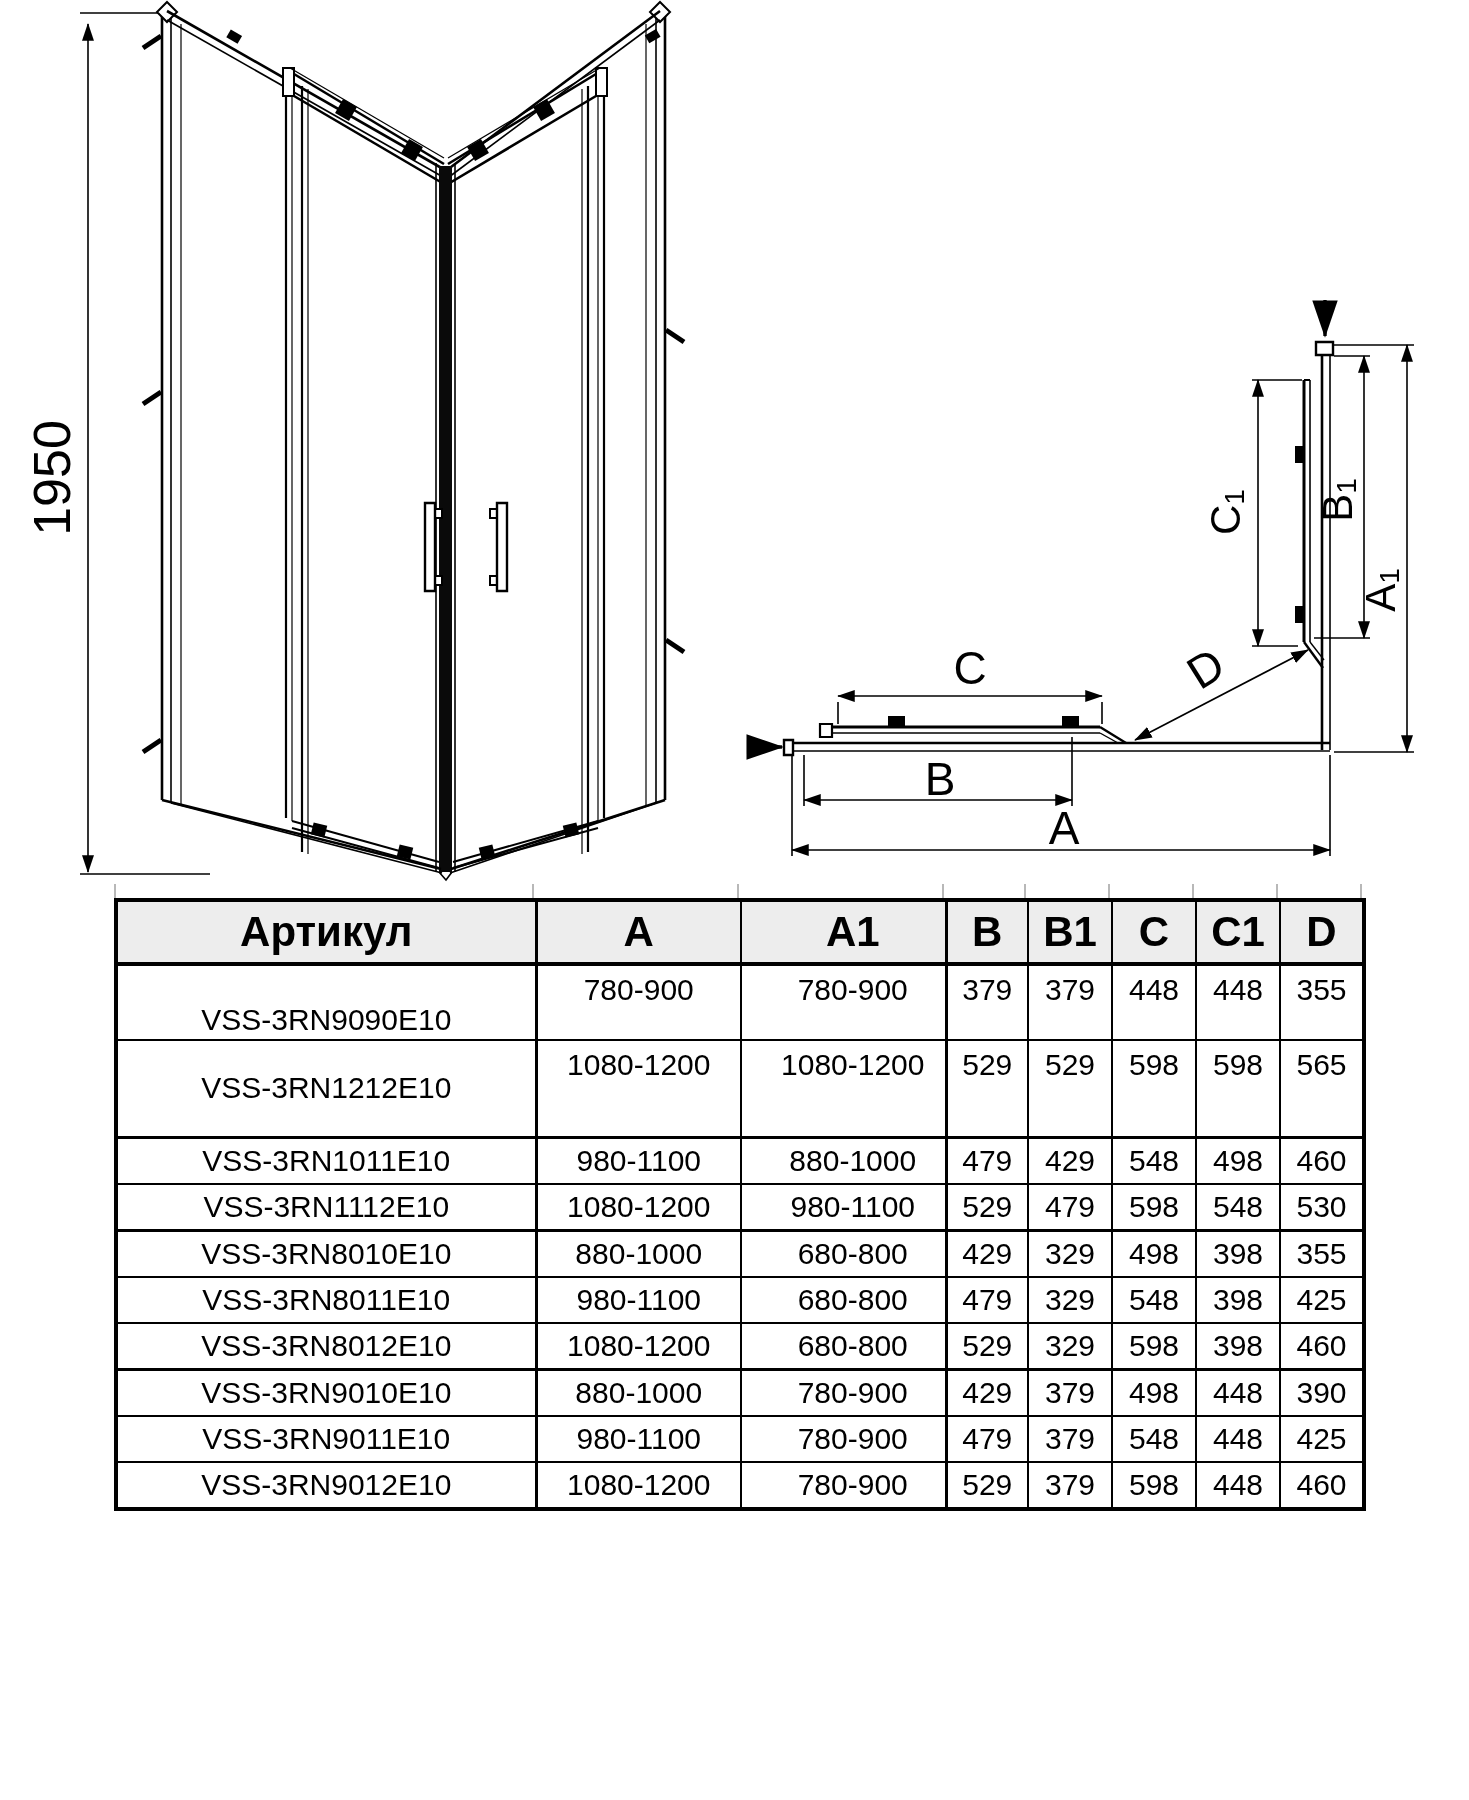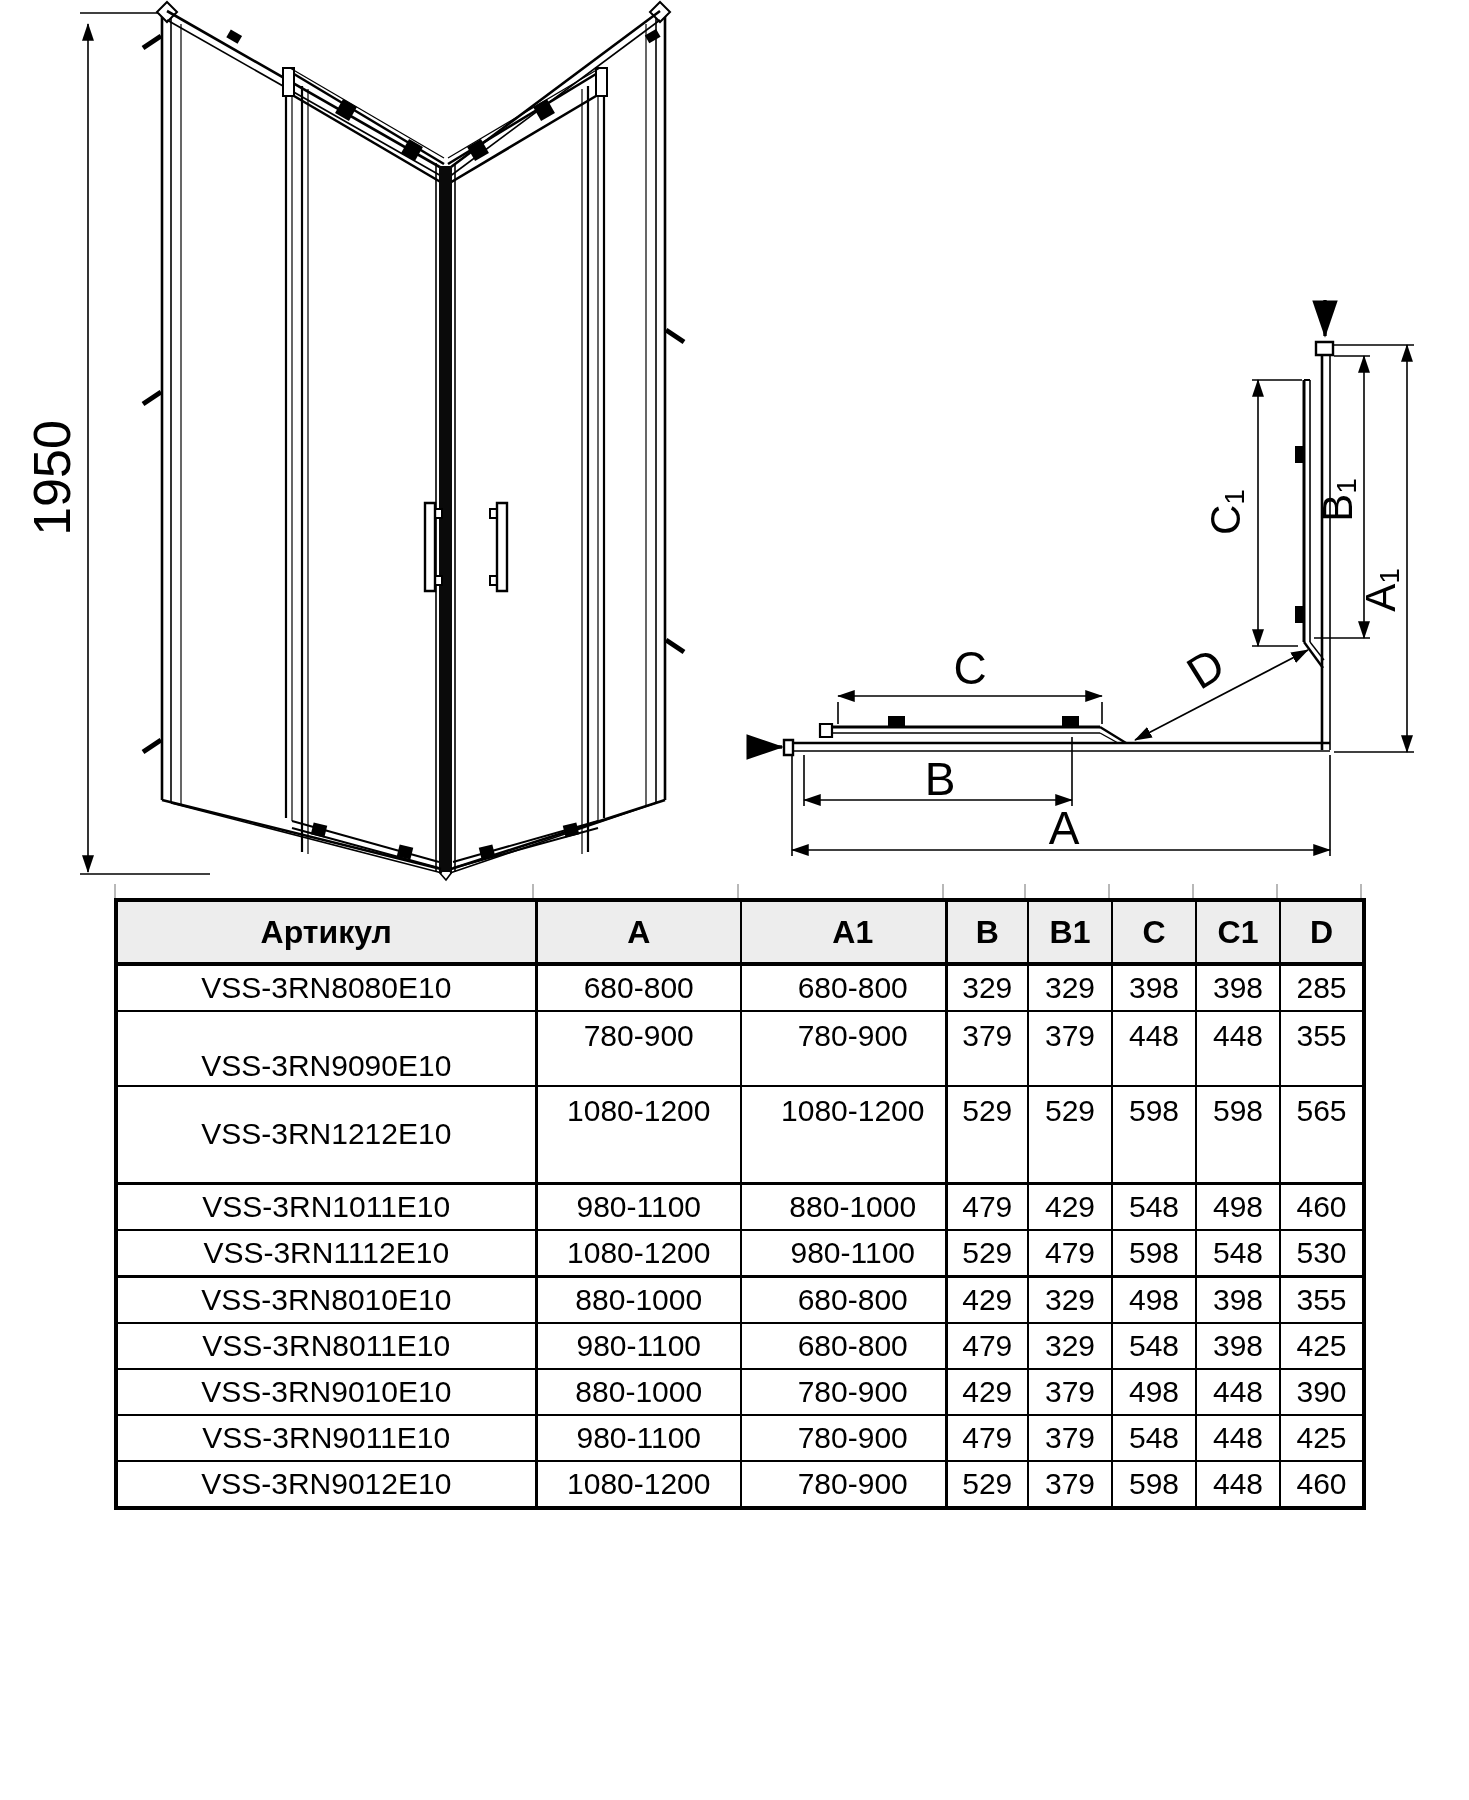--- a/index.html
+++ b/index.html
@@ -21,7 +21,7 @@
   table.spec{border-collapse:collapse;table-layout:fixed;width:100%;border:4px solid #000;}
   table.spec th,table.spec td{border:2px solid #000;text-align:center;vertical-align:middle;
       font-size:30px;line-height:1.15;padding:2px 2px;overflow:hidden;white-space:nowrap;}
-  table.spec th{background:#ededed;font-weight:bold;font-size:32px;height:56px;border-bottom-width:4px;}
+  table.spec th{background:#ededed;font-weight:bold;font-size:42px;height:56px;border-bottom-width:4px;}
   table.spec th:nth-child(1),table.spec td:nth-child(1){border-right-width:3px;}
   table.spec th:nth-child(3),table.spec td:nth-child(3){border-right-width:3px;padding-left:21px;}
   tr.rh44 td{height:40px;}

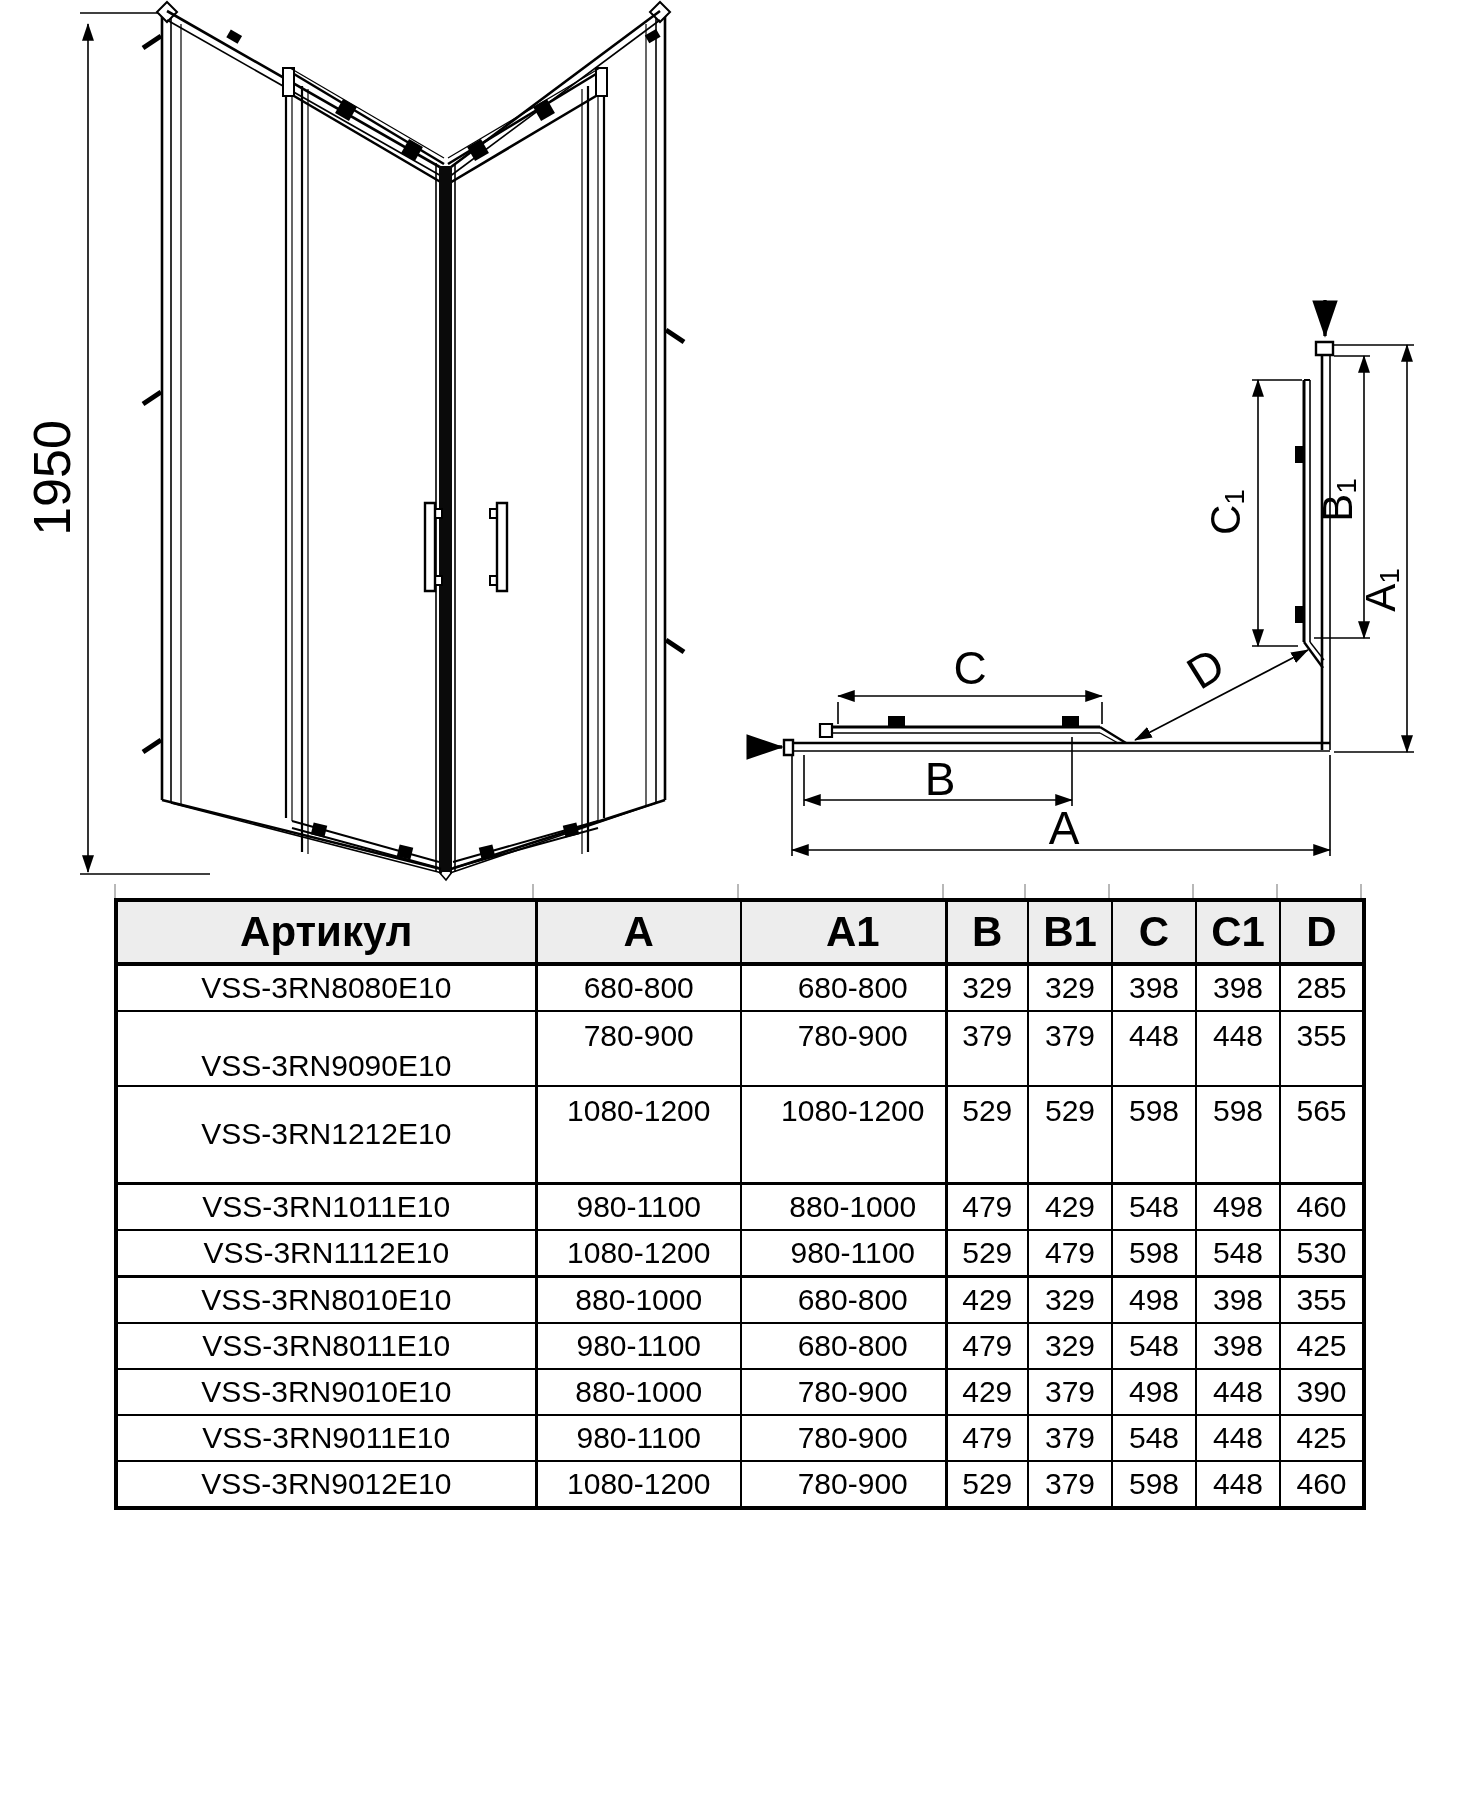--- a/index.html
+++ b/index.html
@@ -267,16 +267,6 @@
         </tr>
       </thead>
       <tbody>
-        <tr class="rh44">
-          <td>VSS-3RN8080E10</td>
-          <td>680-800</td>
-          <td>680-800</td>
-          <td>329</td>
-          <td>329</td>
-          <td>398</td>
-          <td>398</td>
-          <td>285</td>
-        </tr>
         <tr class="rh68">
           <td>VSS-3RN9090E10</td>
           <td>780-900</td>

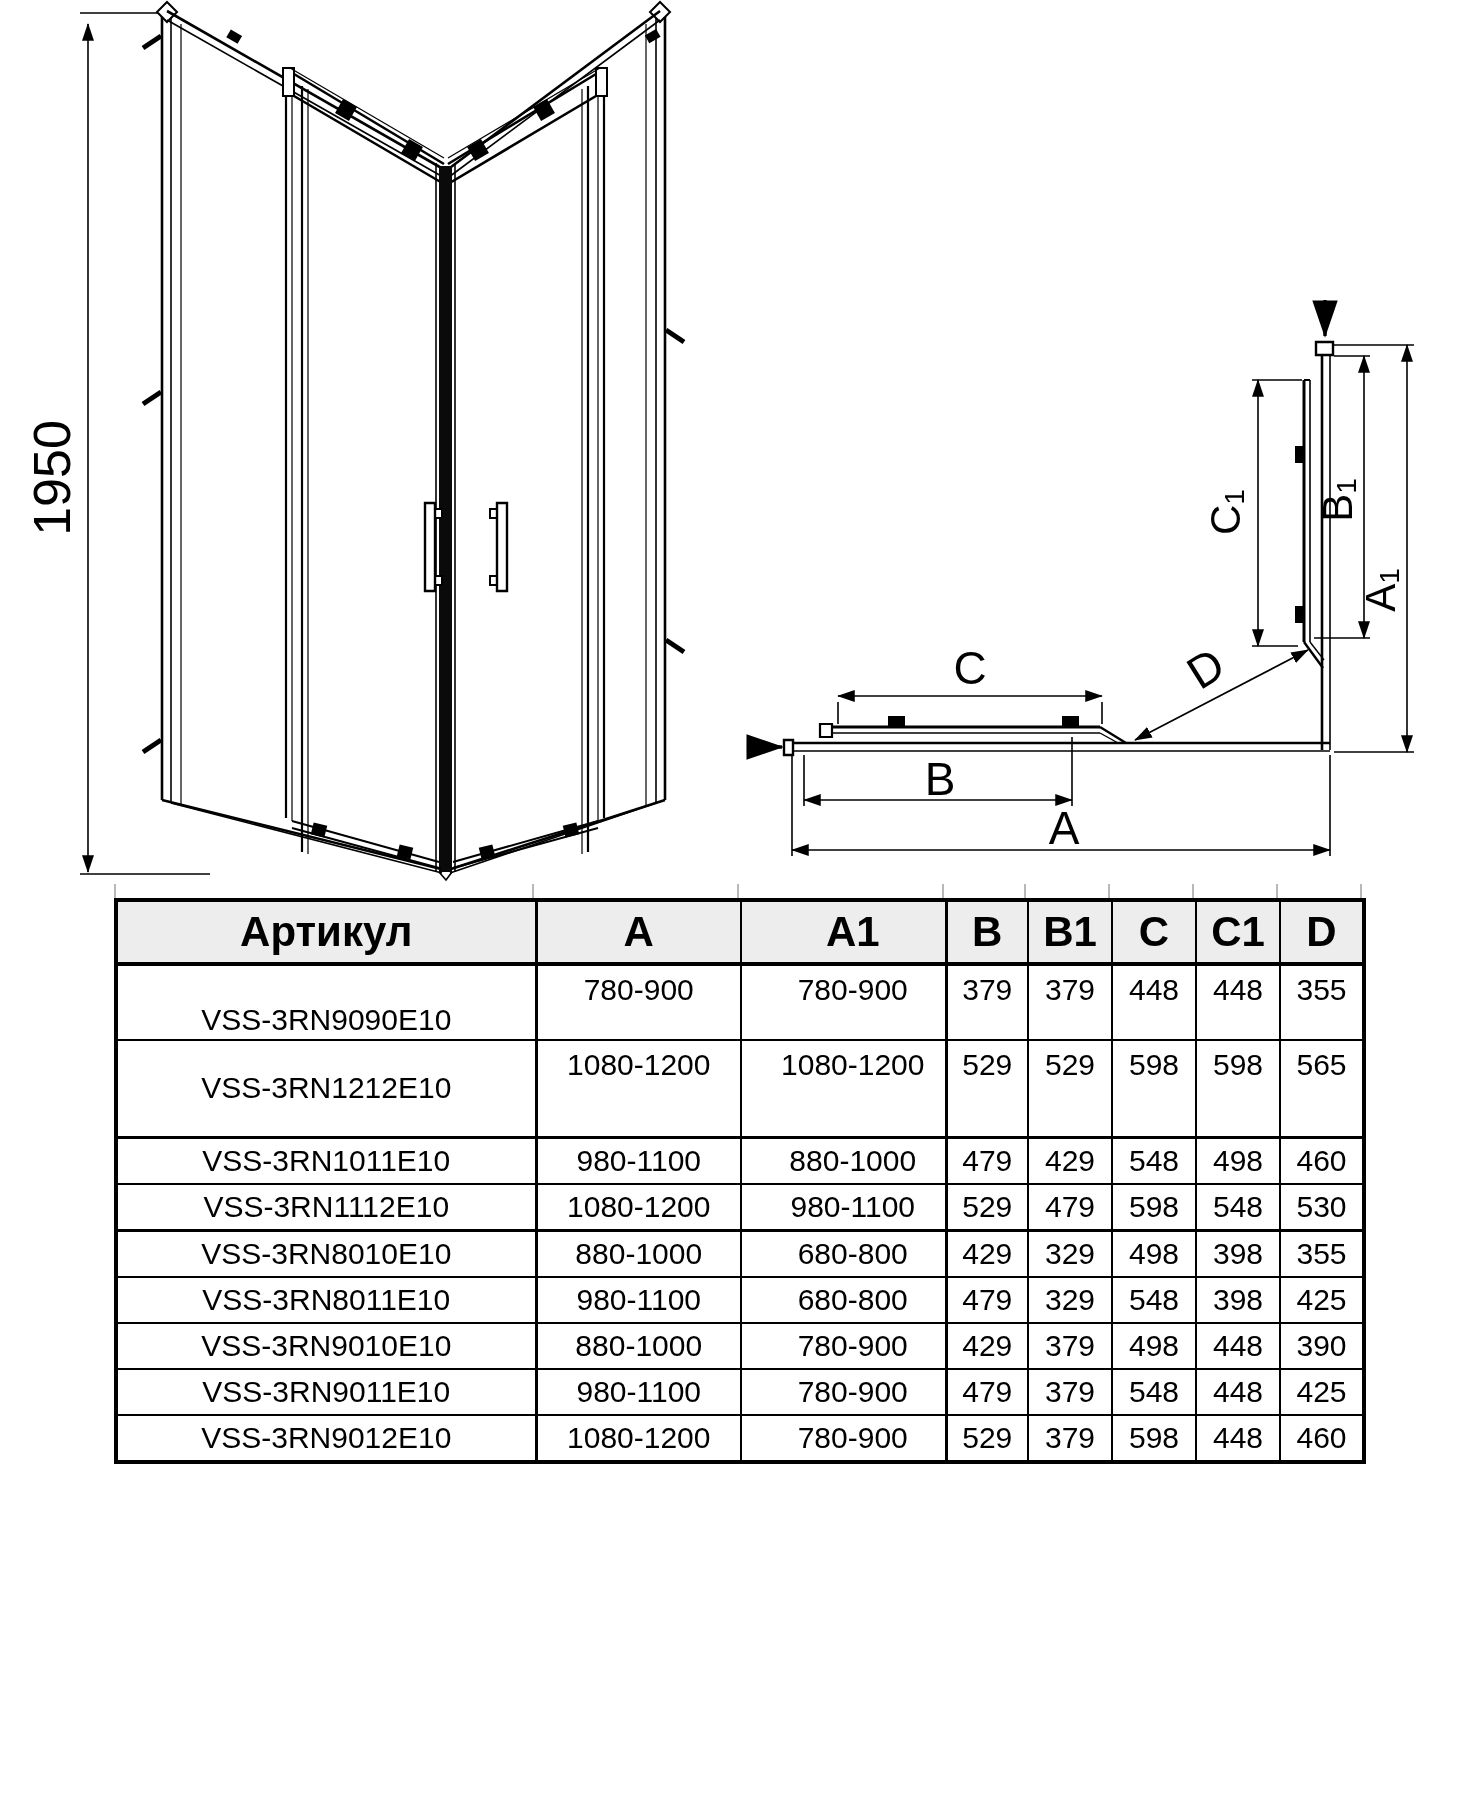--- a/index.html
+++ b/index.html
@@ -327,6 +327,16 @@
           <td>398</td>
           <td>425</td>
         </tr>
+        <tr class="rh44 thick-b">
+          <td>VSS-3RN8012E10</td>
+          <td>1080-1200</td>
+          <td>680-800</td>
+          <td>529</td>
+          <td>329</td>
+          <td>598</td>
+          <td>398</td>
+          <td>460</td>
+        </tr>
         <tr class="rh44">
           <td>VSS-3RN9010E10</td>
           <td>880-1000</td>

